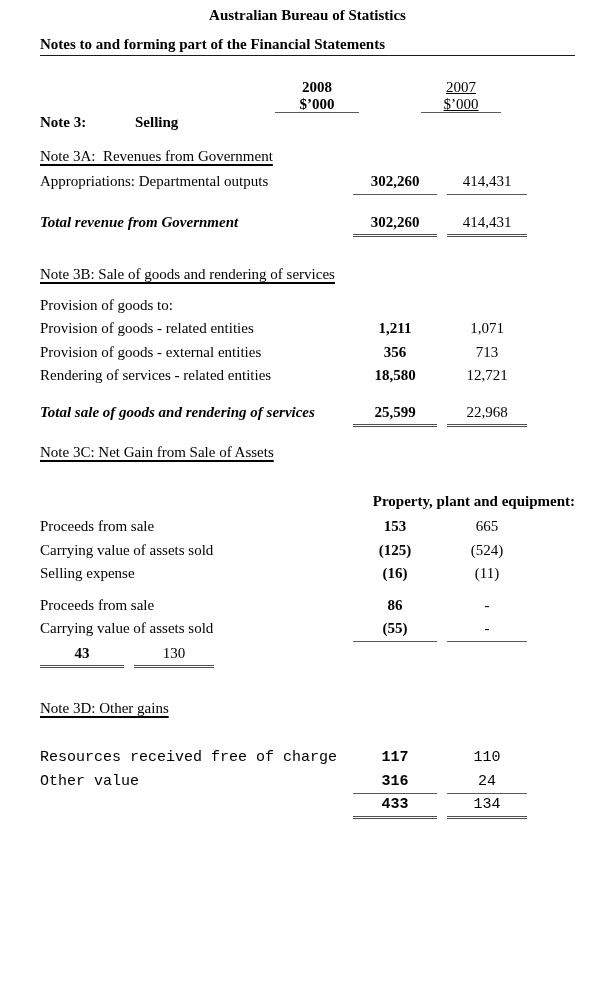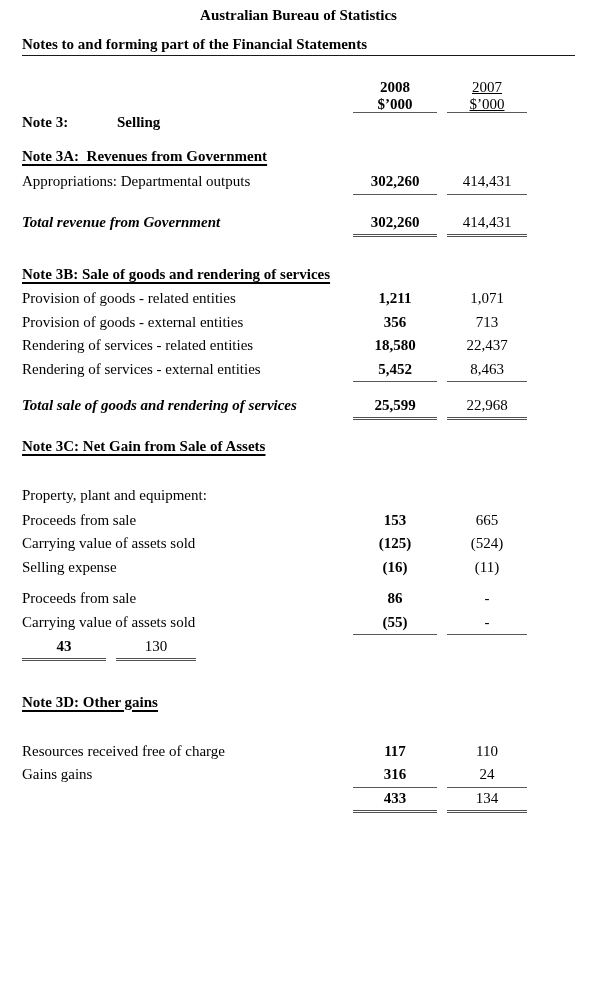--- a/index.html
+++ b/index.html
@@ -9,7 +9,7 @@
     font-size:15px; color:#000;
     overflow:hidden;
   }
-  .page { padding:6px 25px 10px 22px; box-sizing:border-box; width:600px; }
+  .page { padding:6px 25px 10px 40px; box-sizing:border-box; width:600px; }
 
   .org-title { text-align:center; font-weight:bold; line-height:18px; }
 

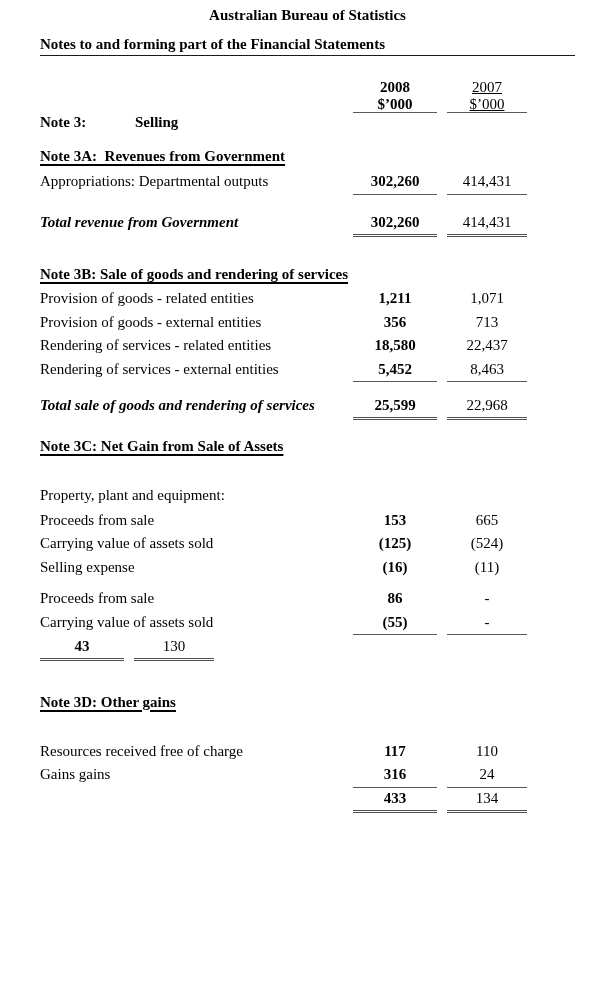--- a/index.html
+++ b/index.html
@@ -30,7 +30,7 @@
   .uu { border-bottom:3.5px double #4f4f4f; height:23px; }
 
   
-  .header-row { margin-top:23px; height:auto; }
+  .header-row { margin-top:23px; height:auto;gap:26px; }
   .colhead { width:84px; text-align:center; box-sizing:border-box; }
   .colhead.w2007 { width:80px;text-decoration:underline; }
   .colhead .year { line-height:17px; }

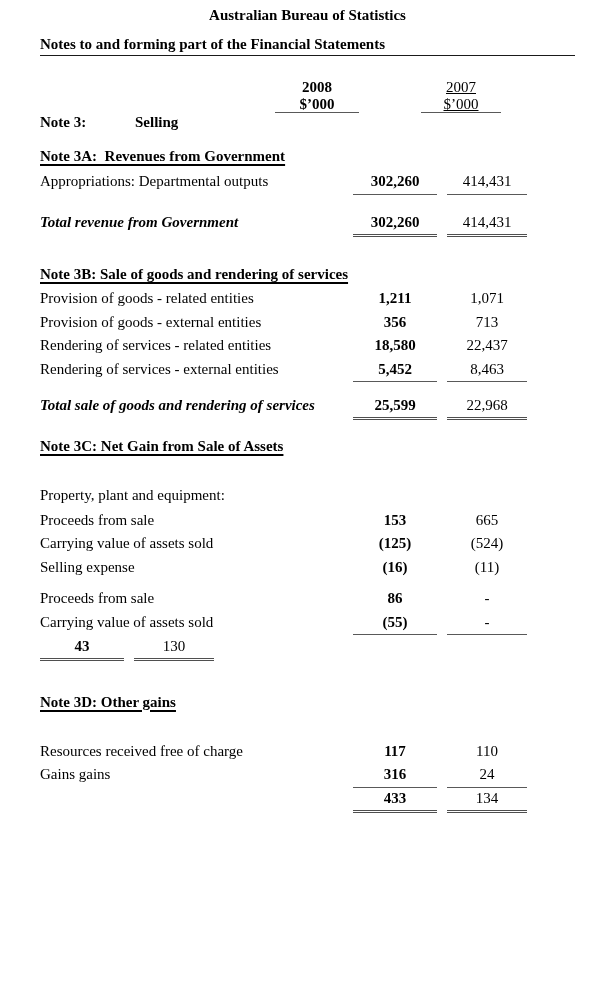--- a/index.html
+++ b/index.html
@@ -42,7 +42,7 @@
 
   .sec-head { font-weight:bold; font-style:italic; line-height:15px; }
   .note-title {
-    font-weight:bold; line-height:17px; white-space:pre;
+    font-weight:normal; line-height:17px; white-space:pre;
     text-decoration:underline; text-decoration-thickness:1.5px; text-underline-offset:3px;
   }
   .sub-bold { font-weight:normal; line-height:16px; }

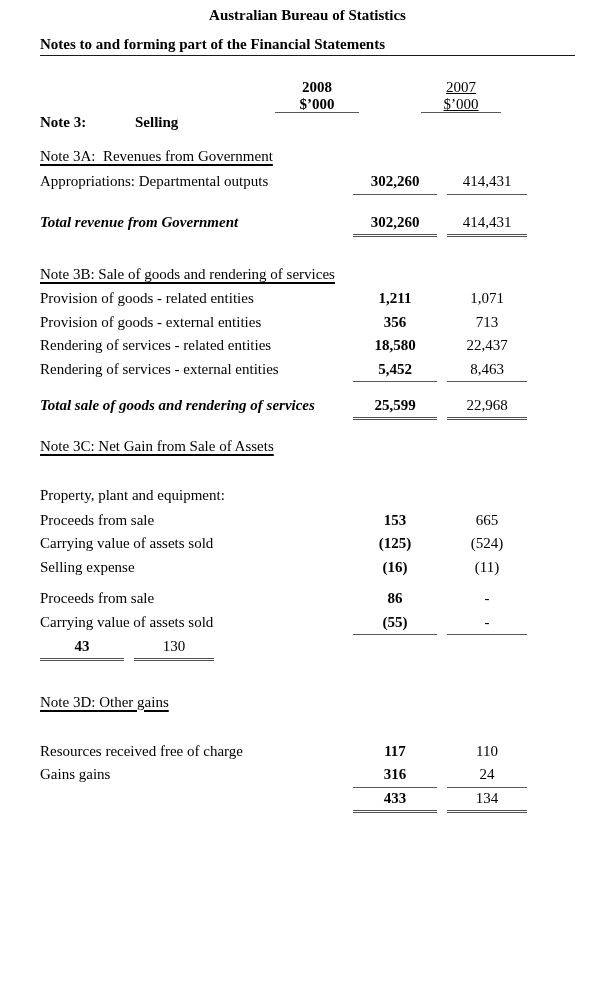--- a/index.html
+++ b/index.html
@@ -97,6 +97,7 @@
 
   <div class="note-title" style="margin-top:29px;">Note 3B: Sale of goods and rendering of services</div>
 
+  <div class="plain-line" style="margin-top:14px;">Provision of goods to:</div>
 
   <div style="margin-top:7px;">
     <div class="row">

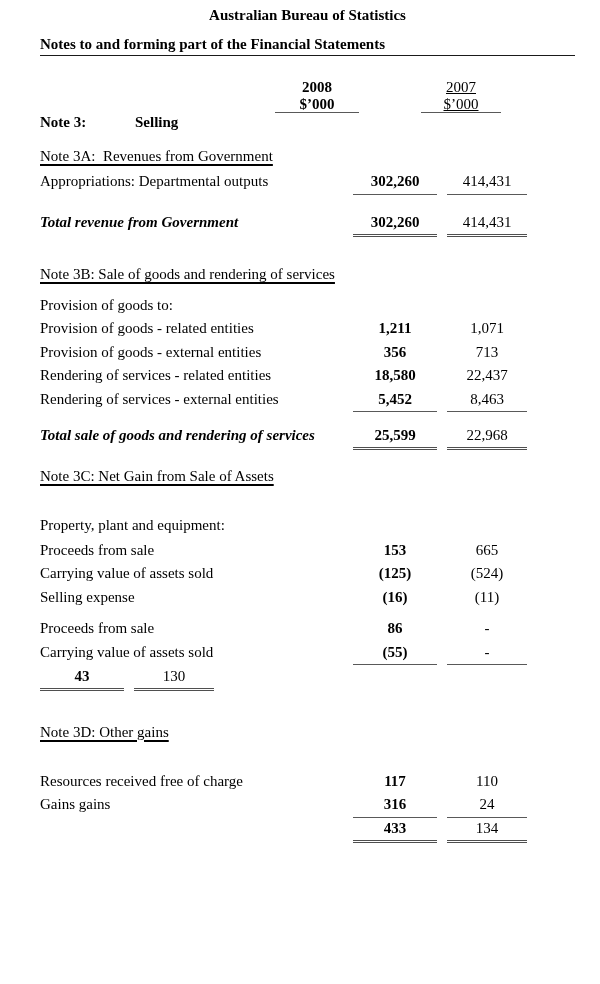--- a/index.html
+++ b/index.html
@@ -118,7 +118,7 @@
       <div class="label">Rendering of services - related entities</div>
       <div class="amt c2008">18,580</div>
       <div class="gap"></div>
-      <div class="amt c2007">22,437</div>
+      <div class="amt c2007">12,721</div>
       <div class="rpad"></div>
     </div>
     <div class="row">

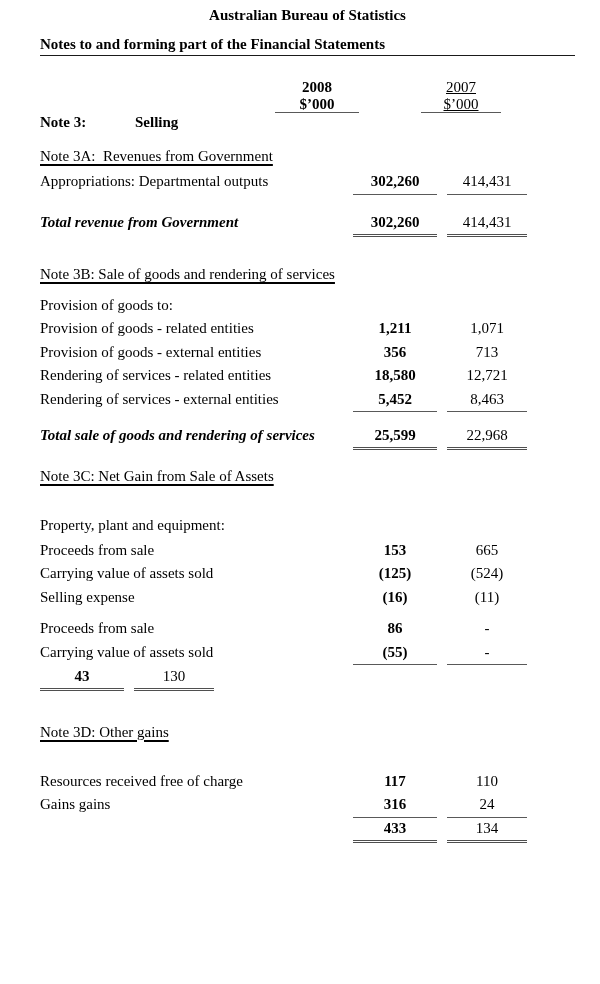--- a/index.html
+++ b/index.html
@@ -121,13 +121,6 @@
       <div class="amt c2007">12,721</div>
       <div class="rpad"></div>
     </div>
-    <div class="row">
-      <div class="label">Rendering of services - external entities</div>
-      <div class="amt c2008 u">5,452</div>
-      <div class="gap"></div>
-      <div class="amt c2007 u">8,463</div>
-      <div class="rpad"></div>
-    </div>
   </div>
 
   <div class="row" style="margin-top:13px;">

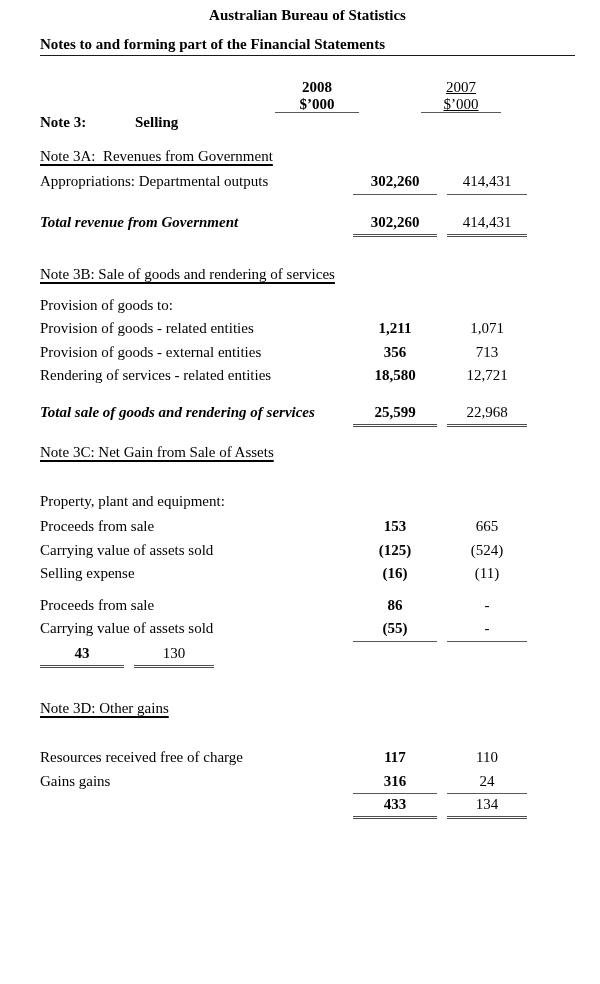--- a/index.html
+++ b/index.html
@@ -45,7 +45,7 @@
     font-weight:normal; line-height:17px; white-space:pre;
     text-decoration:underline; text-decoration-thickness:1.5px; text-underline-offset:3px;
   }
-  .sub-bold { font-weight:normal; line-height:16px; }
+  .sub-bold { font-weight:bold; line-height:16px;text-align:right; }
   .plain-line { line-height:16px; }
   .tlabel { font-weight:bold; font-style:italic; }
 </style>

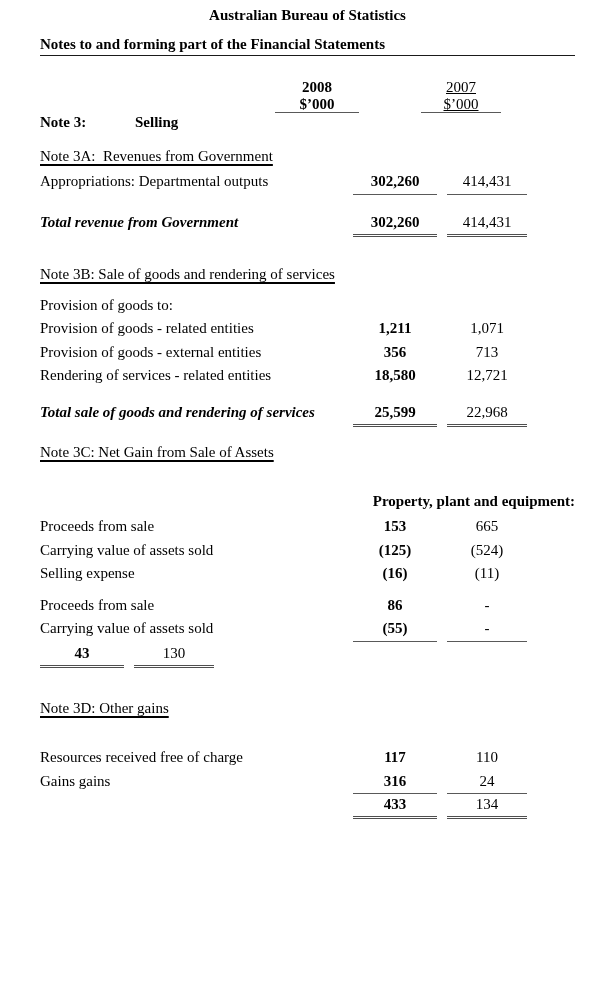--- a/index.html
+++ b/index.html
@@ -187,7 +187,7 @@
 
   <div class="note-title" style="margin-top:32px;">Note 3D: Other gains</div>
 
-  <div style="margin-top:32px;">
+  <div style="margin-top:32px;font-family:Liberation Mono, monospace;">
     <div class="row">
       <div class="label">Resources received free of charge</div>
       <div class="amt c2008">117</div>

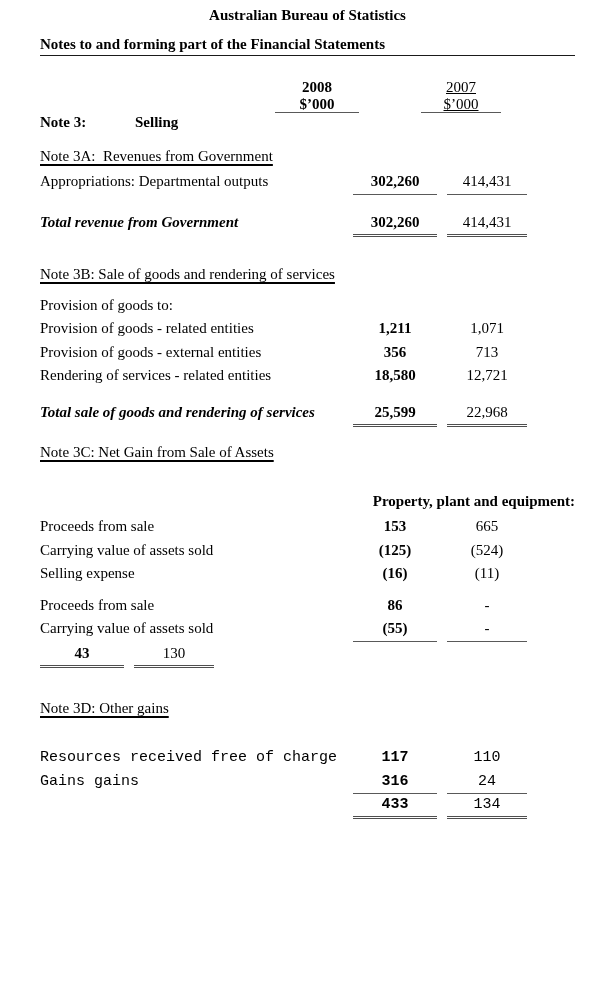--- a/index.html
+++ b/index.html
@@ -196,7 +196,7 @@
       <div class="rpad"></div>
     </div>
     <div class="row">
-      <div class="label">Gains gains</div>
+      <div class="label">Other value</div>
       <div class="amt c2008 u">316</div>
       <div class="gap"></div>
       <div class="amt c2007 u">24</div>

